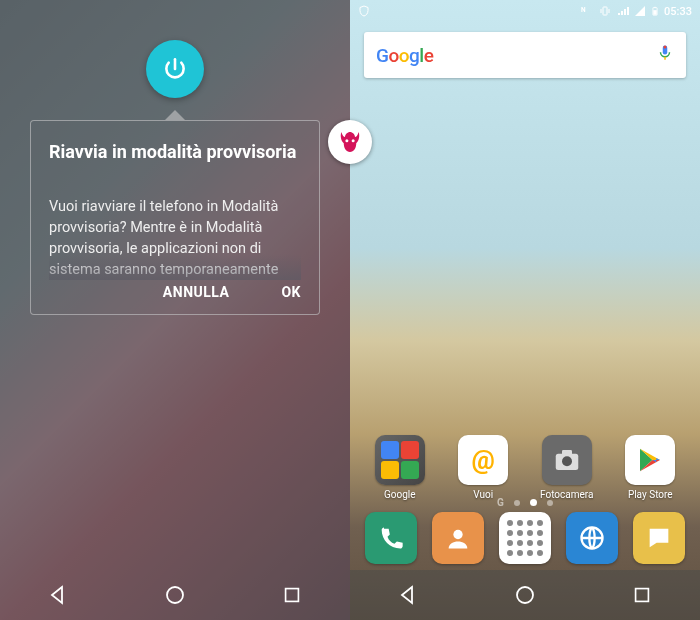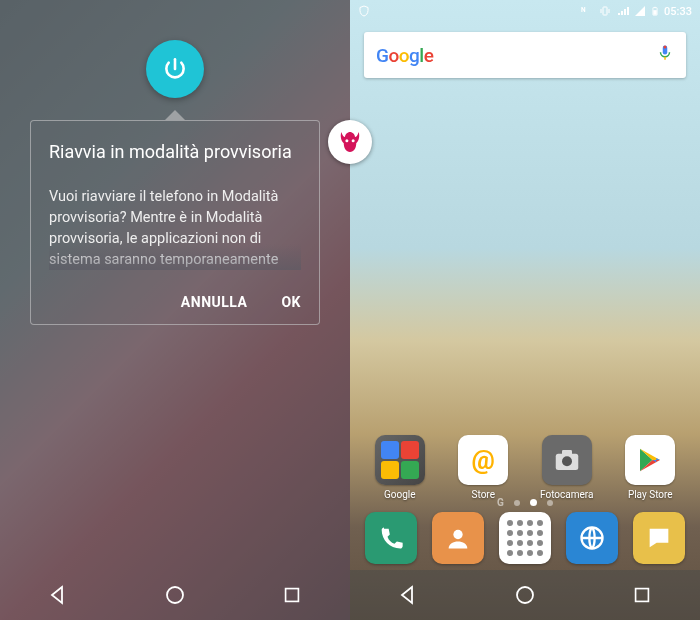--- a/index.html
+++ b/index.html
@@ -19,7 +19,7 @@
   .dialog-wrap { position:absolute; top:110px; left:30px; right:30px; }
   .dialog-pointer { width:0; height:0; border-left:10px solid transparent; border-right:10px solid transparent; border-bottom:10px solid rgba(200,200,200,0.6); margin:0 auto; }
   .dialog { border:1px solid rgba(200,200,200,0.6); border-radius:4px; padding:20px 18px 14px 18px; color:#fff; background:rgba(100,100,110,0.12); }
-  .dialog-title { font-size:18px; font-weight:400; line-height:1.25; margin-bottom:22px; }
+  .dialog-title { font-size:18px; font-weight:700; line-height:1.25; margin-bottom:32px; }
   .dialog-body { font-size:14.5px; line-height:1.45; color:#eee; max-height:160px; overflow:hidden; position:relative; }
   .dialog-fade { position:absolute; left:0; right:0; bottom:0; height:26px; background:linear-gradient(180deg, rgba(90,90,100,0) 0%, rgba(90,90,100,0.6) 100%); pointer-events:none; }
   .dialog-actions { display:flex; justify-content:flex-end; gap:34px; margin-top:24px; }

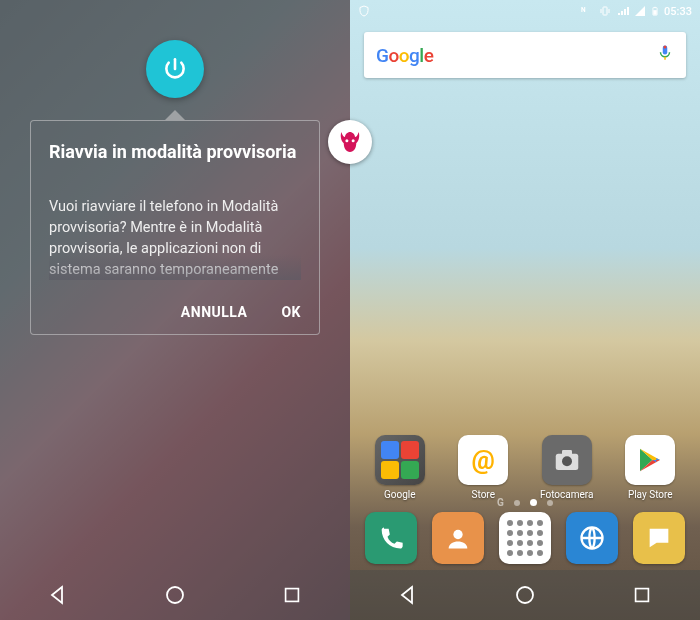--- a/index.html
+++ b/index.html
@@ -22,7 +22,7 @@
   .dialog-title { font-size:18px; font-weight:700; line-height:1.25; margin-bottom:32px; }
   .dialog-body { font-size:14.5px; line-height:1.45; color:#eee; max-height:160px; overflow:hidden; position:relative; }
   .dialog-fade { position:absolute; left:0; right:0; bottom:0; height:26px; background:linear-gradient(180deg, rgba(90,90,100,0) 0%, rgba(90,90,100,0.6) 100%); pointer-events:none; }
-  .dialog-actions { display:flex; justify-content:flex-end; gap:34px; margin-top:24px; }
+  .dialog-actions { display:flex; justify-content:flex-end; gap:52px; margin-top:4px; }
   .dialog-btn { font-size:14px; font-weight:700; color:#fff; letter-spacing:0.5px; cursor:pointer; }
   .navbar { position:absolute; bottom:0; left:0; right:0; height:50px; display:flex; justify-content:space-around; align-items:center; }
   .navbar.shaded { background:rgba(60,70,75,0.35); }

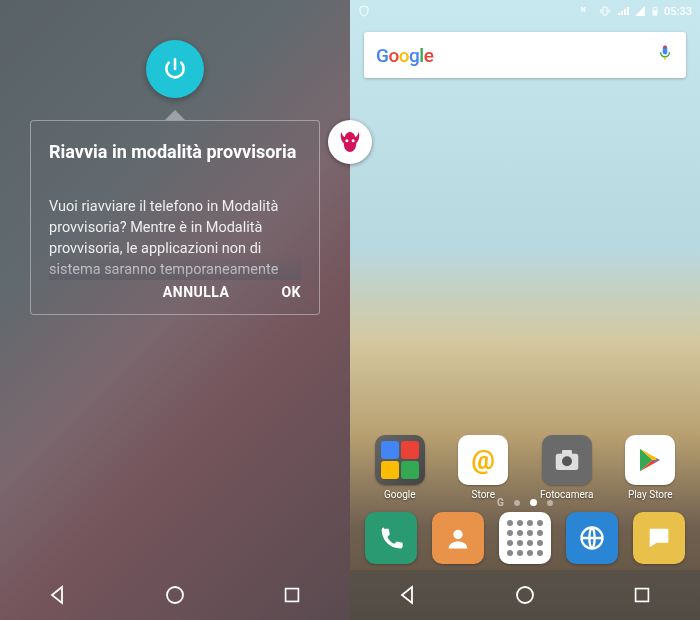--- a/index.html
+++ b/index.html
@@ -179,7 +179,7 @@
         <div class="app-icon ico-email">
             <span style="font-weight:700;color:#ffb300;font-size:26px">@</span>
           </div>
-        <div class="app-label">Store</div>
+        <div class="app-label">Vuoi</div>
       </div>
       <div class="app-item">
         <div class="app-icon ico-camera">

